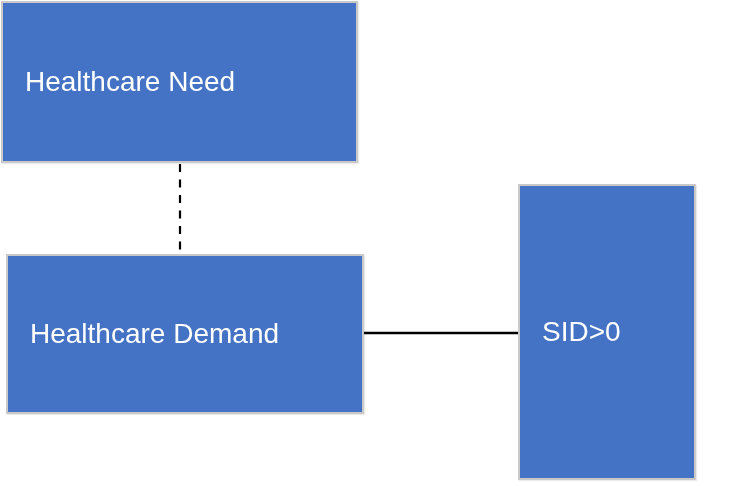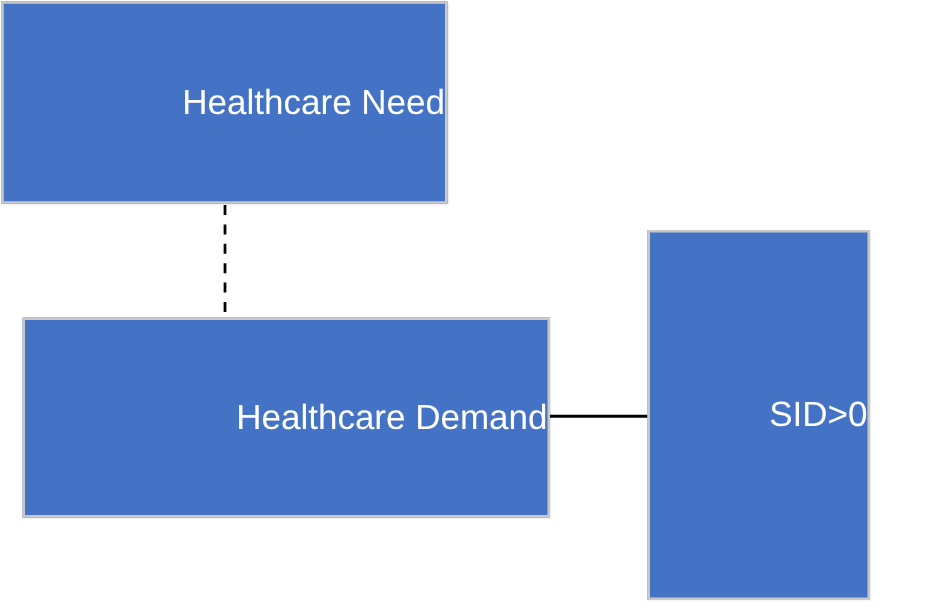--- a/index.html
+++ b/index.html
@@ -23,7 +23,7 @@
     box-shadow: 1px 1px 1px rgba(0,0,0,0.08);
     display: flex;
     align-items: center;
-    justify-content: flex-end;
+    justify-content: flex-start;
     padding-left: 22px;
   }
   .node-label {

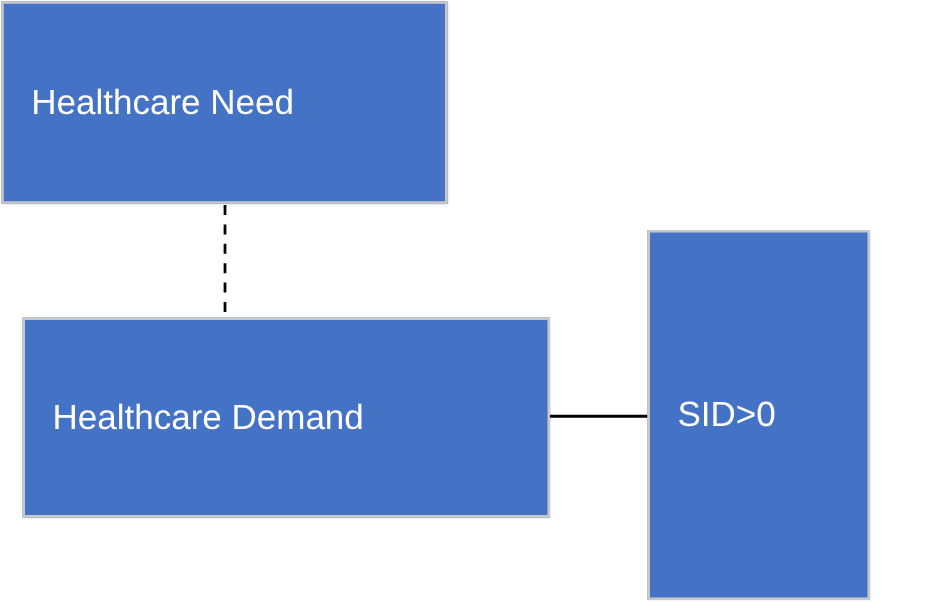--- a/index.html
+++ b/index.html
@@ -40,9 +40,9 @@
     height: 162px;
   }
   .node-healthcare-demand {
-    left: 18px;
+    left: 6px;
     top: 254px;
-    width: 422px;
+    width: 358px;
     height: 160px;
   }
   .node-sid {

